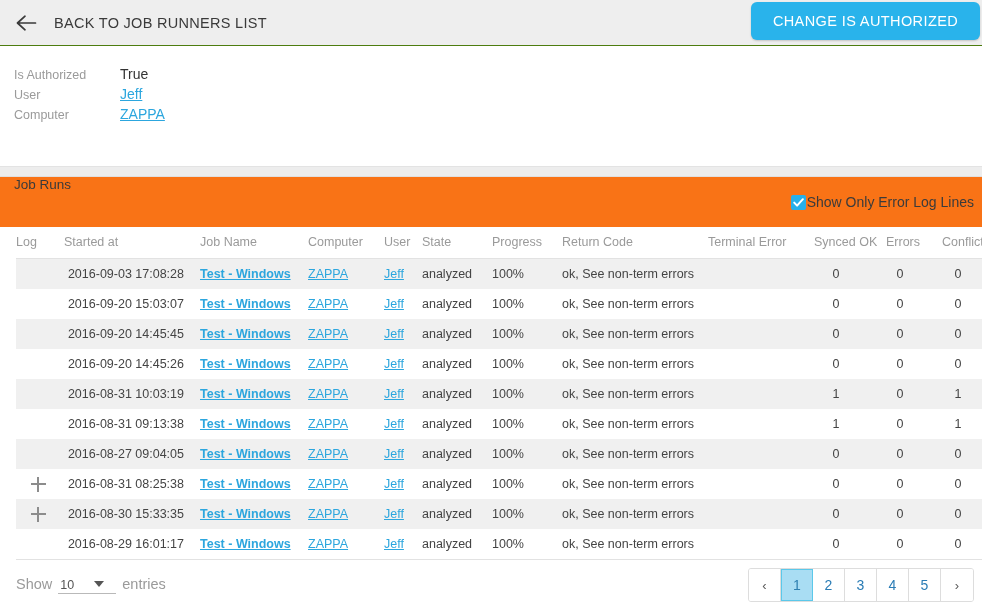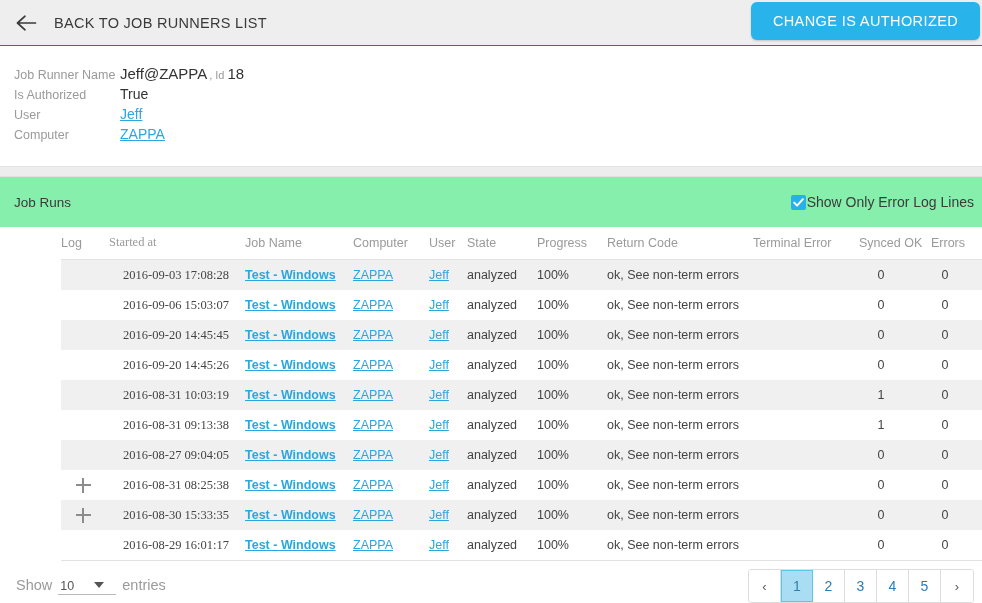--- a/index.html
+++ b/index.html
@@ -305,12 +305,6 @@
 
 <div class="detail">
 
-  <div class="detail-row">
-    <span class="detail-label">Job Runner Name</span>
-    <span class="detail-value big">Jeff@ZAPPA</span>
-    <span class="sub-label">, Id</span>
-    <span class="detail-value big">18</span>
-  </div>
 
   <div class="detail-row">
     <span class="detail-label">Is Authorized</span>

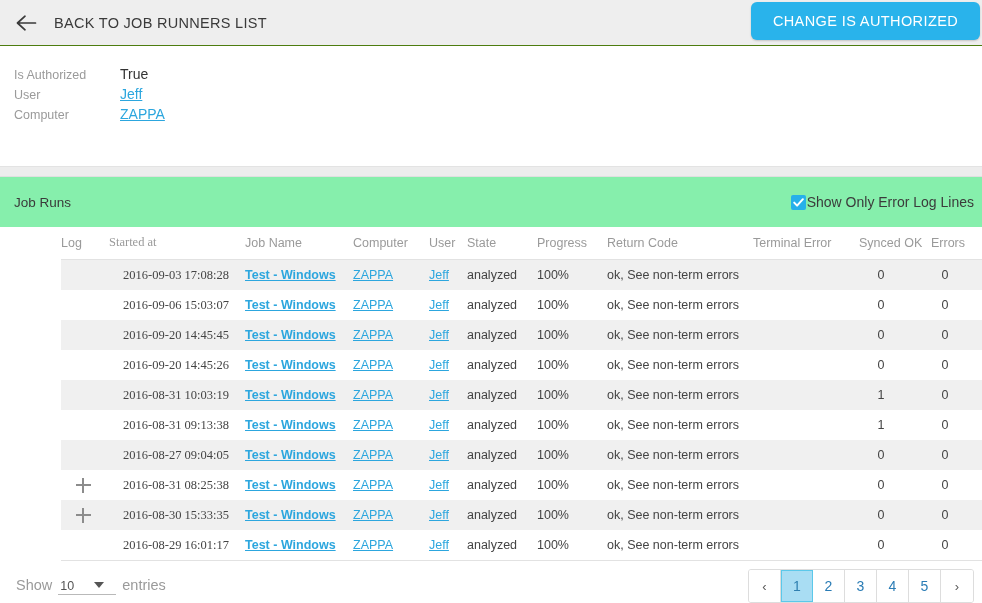--- a/index.html
+++ b/index.html
@@ -112,9 +112,8 @@
   
   .panel-head {
     height: 50px;
-    background: #86efac;
-    display: flex;
-    align-items: center;
+    background: #f97316;
+    display: flex;
     justify-content: space-between;
     padding: 0 8px 0 14px;
     box-sizing: border-box;

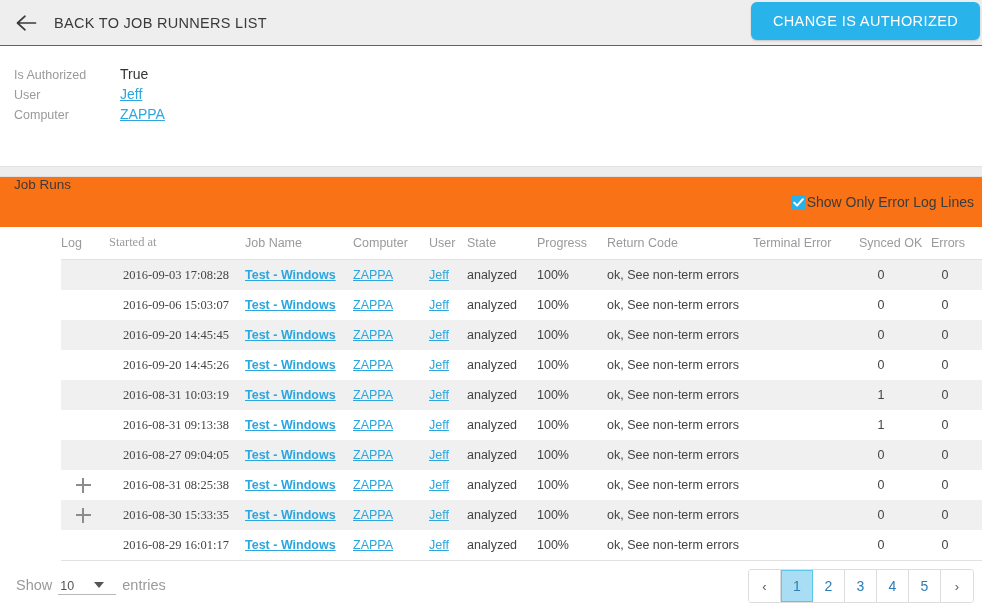--- a/index.html
+++ b/index.html
@@ -147,7 +147,6 @@
   .table-wrap {
     background: #ffffff;
     padding: 0 0 0 16px;
-    margin-left: 45px;
   }
   table.runs {
     width: 958px;

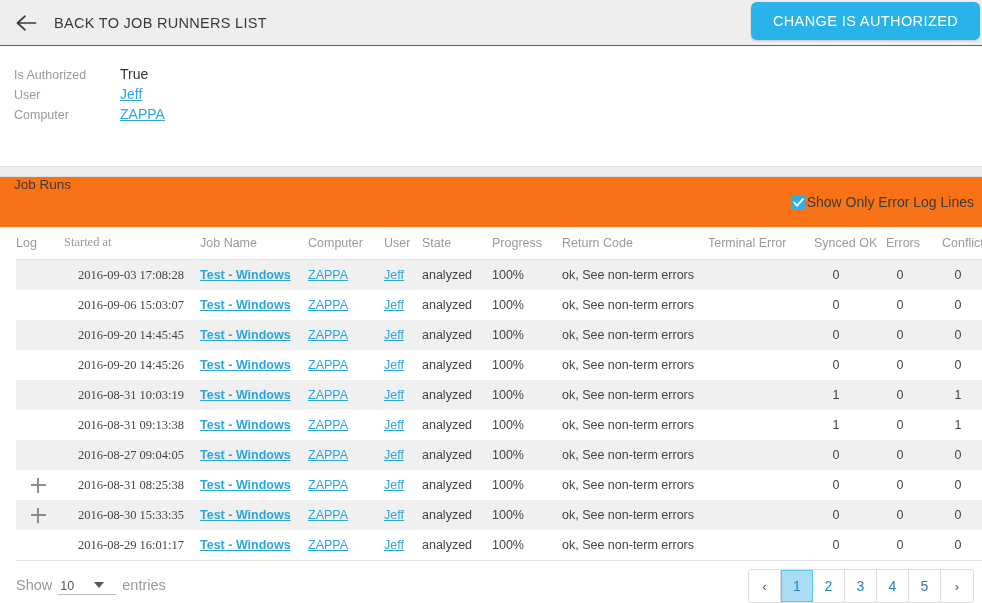--- a/index.html
+++ b/index.html
@@ -175,7 +175,7 @@
   table.runs tbody tr:last-child td { border-bottom: 1px solid #e2e2e2; }
 
   .col-log       { width: 44px;  }
-  .col-started   { width: 130px; font-family: Liberation Serif, serif; }
+  .col-started   { width: 130px; }
   .col-job       { width: 102px; }
   .col-computer  { width: 74px;  }
   .col-user      { width: 36px;  }

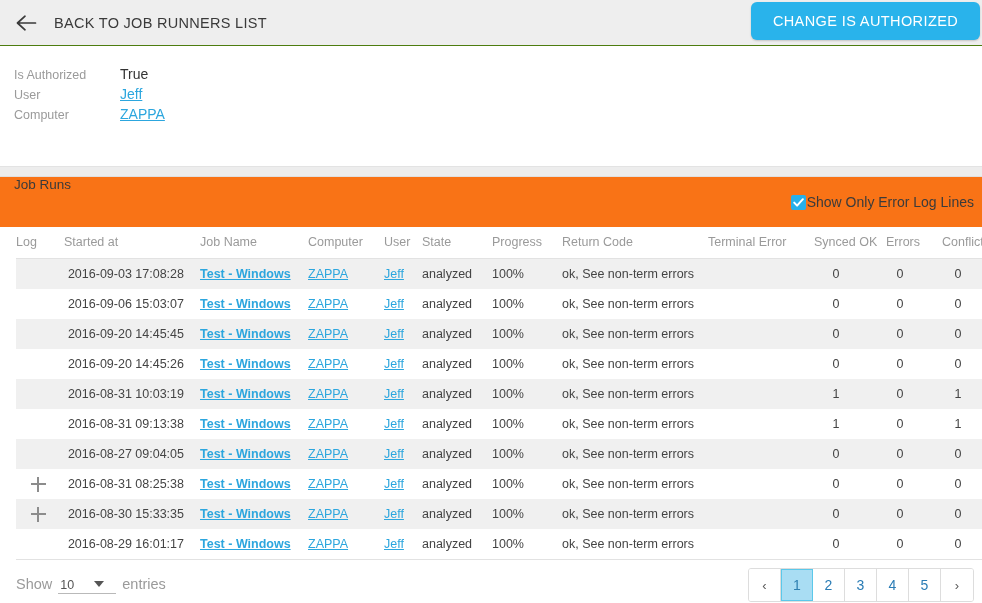--- a/index.html
+++ b/index.html
@@ -371,7 +371,7 @@
         </tr>
         <tr>
           <td class="c-log col-log"></td>
-          <td class="c-started col-started">2016-09-06 15:03:07</td>
+          <td class="c-started col-started">2016-09-20 15:03:07</td>
           <td class="c-job col-job"><span class="link">Test - Windows</span></td>
           <td class="c-computer col-computer"><span class="link">ZAPPA</span></td>
           <td class="c-user col-user"><span class="link">Jeff</span></td>

